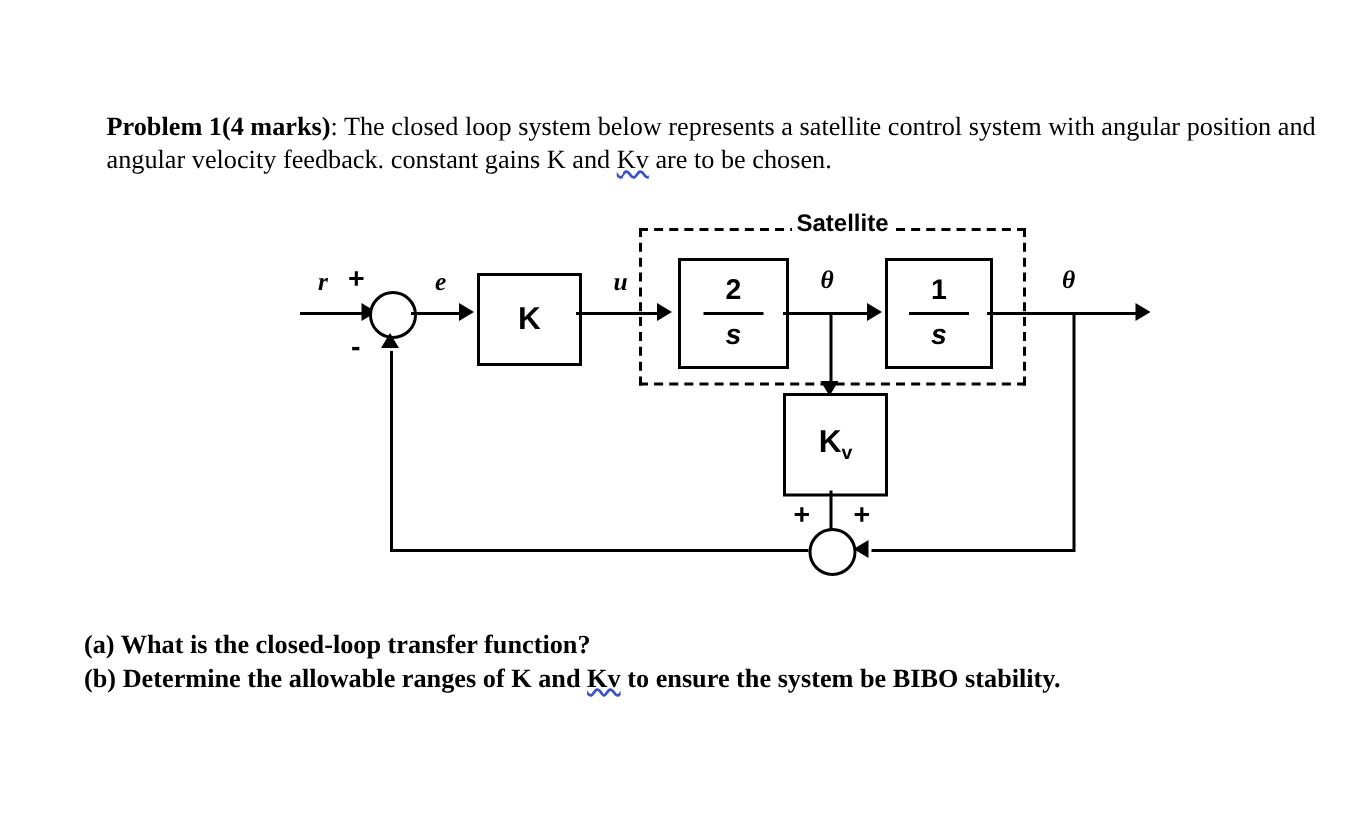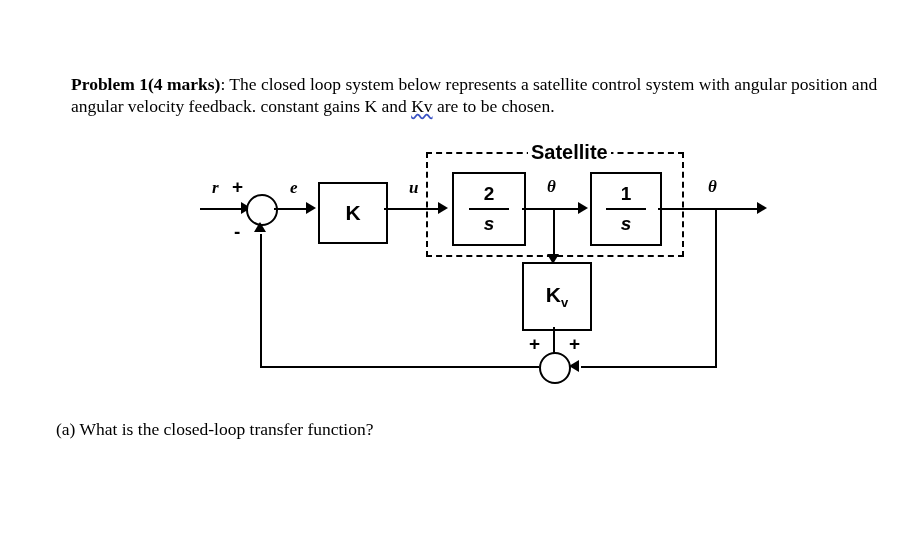--- a/index.html
+++ b/index.html
@@ -52,7 +52,7 @@
   }
   .satlbl{
     position:absolute;font-family:"Liberation Sans",sans-serif;
-    font-weight:bold;font-size:20px;background:#fff;padding:0 3px;
+    font-weight:bold;font-size:16px;background:#fff;padding:0 3px;
   }
   
   .arr{position:absolute;width:0;height:0;}

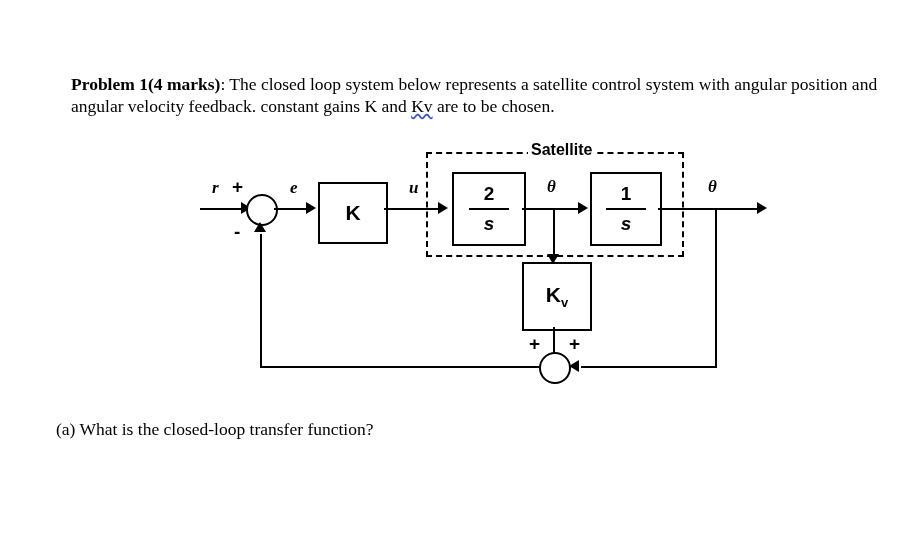--- a/index.html
+++ b/index.html
@@ -20,7 +20,7 @@
     position:absolute;left:56px;top:418px;width:856px;
     font-size:17.5px;line-height:22.5px;
   }
-  .ql{display:block;white-space:pre-wrap;}
+  .ql{display:block;white-space:pre-wrap;font-weight:bold;}
   .sp{
     text-decoration:underline wavy #3a53c4;
     text-decoration-skip-ink:none;

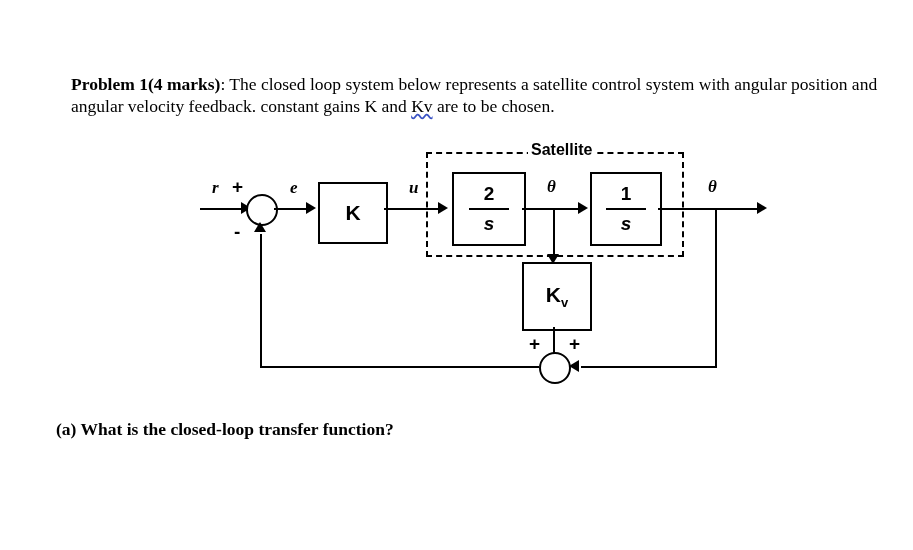--- a/index.html
+++ b/index.html
@@ -155,6 +155,7 @@
 
   <div class="questions">
     <span class="ql"><span>(a) What is the closed-loop transfer function?</span><span class="sp"></span><span></span></span>
+    <span class="ql"><span>(b) Determine the allowable ranges of K and </span><span class="sp">Kv</span><span> to ensure the system be BIBO stability.</span></span>
   </div>
 
 </div>

